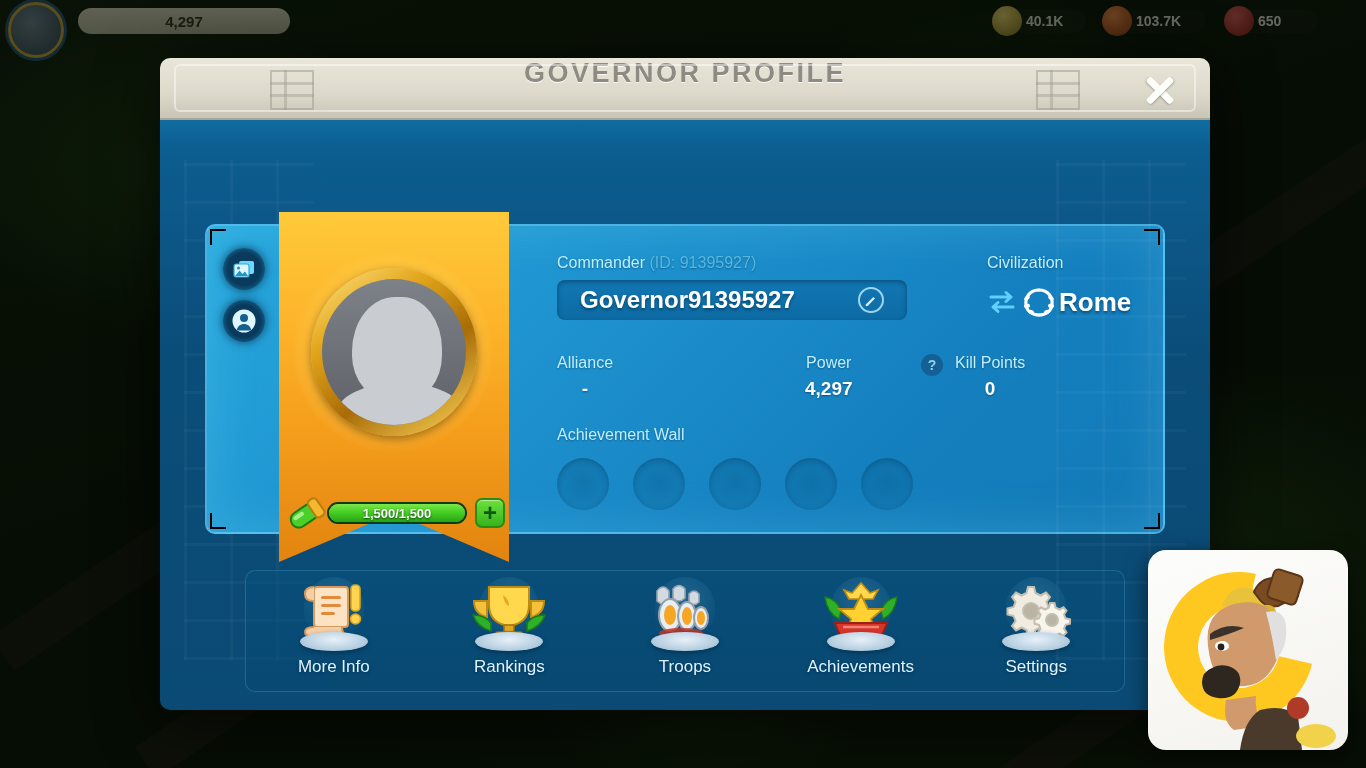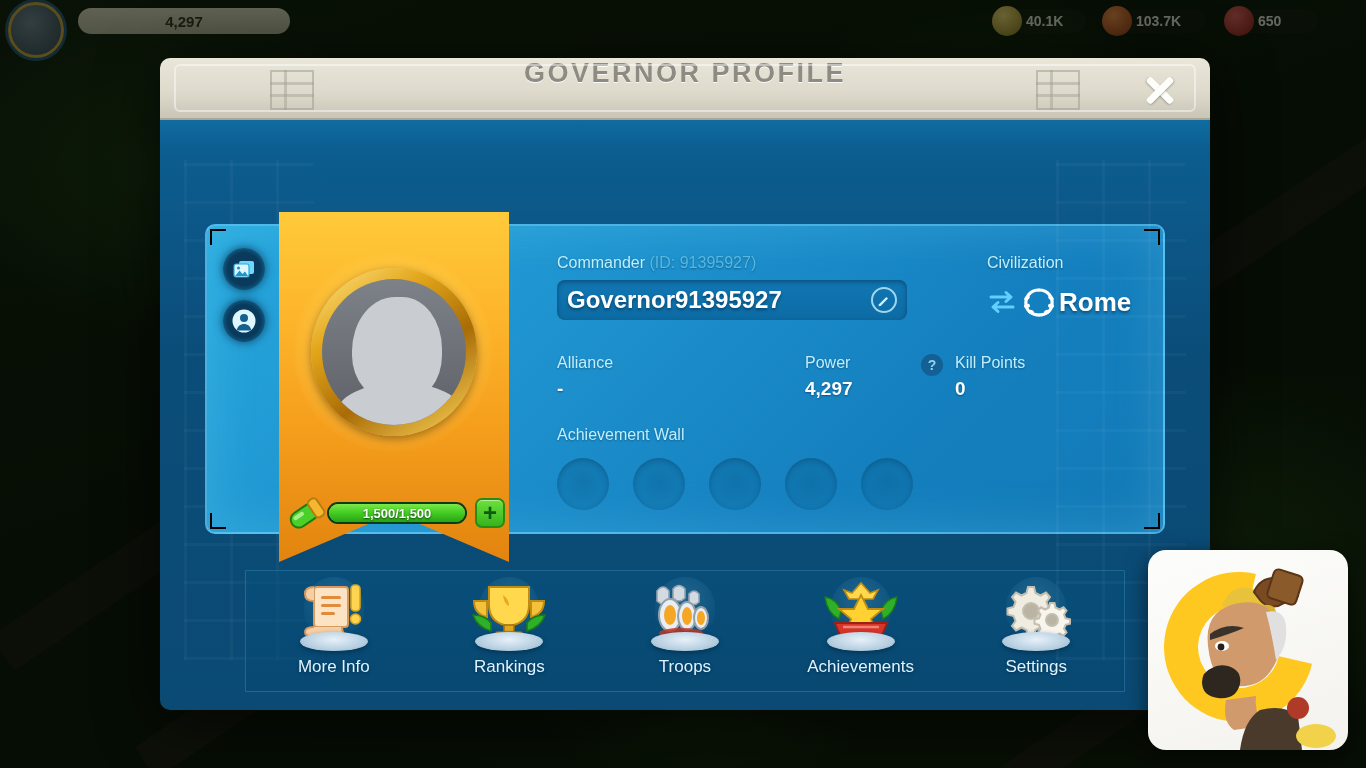--- a/index.html
+++ b/index.html
@@ -246,7 +246,7 @@
     position:absolute; left:0; top:26px; width:350px; height:40px;
     background:linear-gradient(180deg,#1177b4,#0d6ba3);
     border-radius:8px;
-    display:flex; align-items:center; padding:0 10px;
+    display:flex; align-items:center; padding:0 23px;
     box-shadow:inset 0 2px 5px rgba(0,30,55,.45);
   }
   #gov-name {

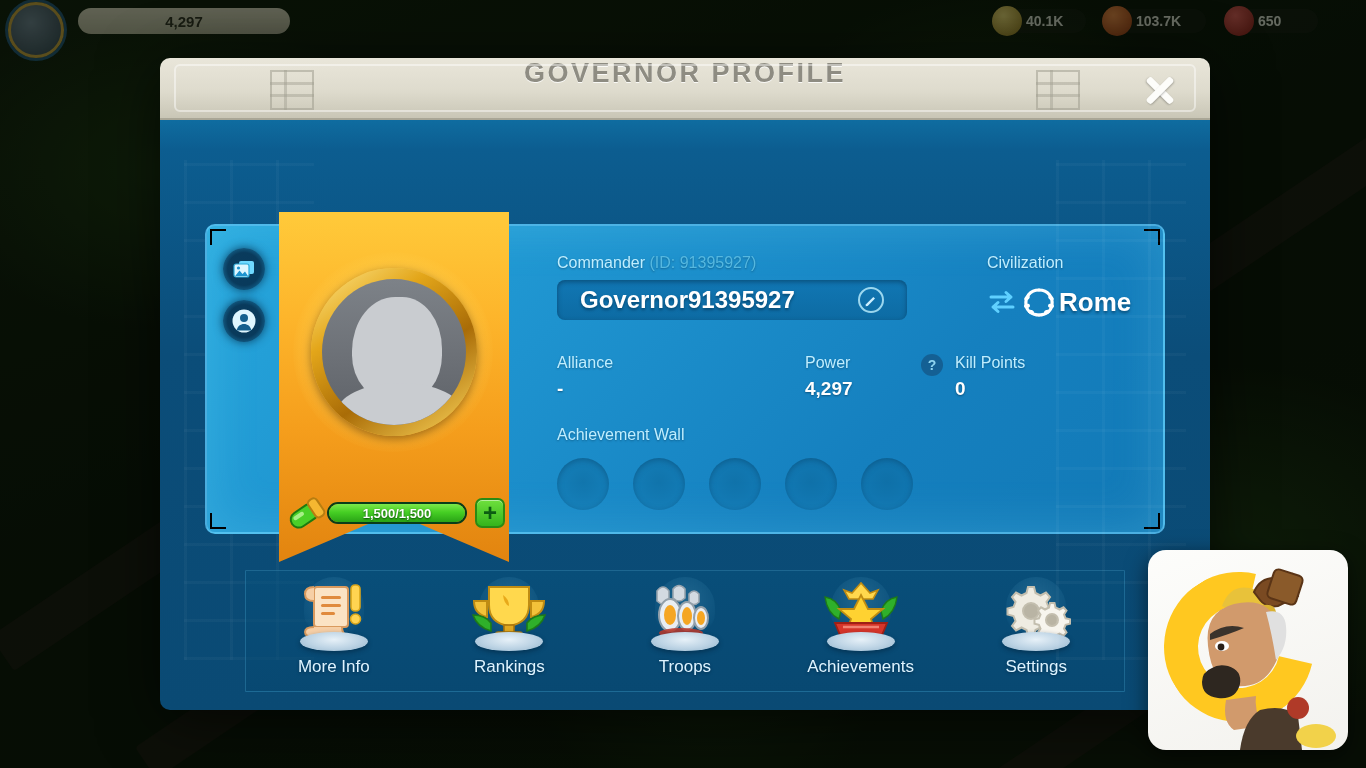--- a/index.html
+++ b/index.html
@@ -267,7 +267,7 @@
   }
 
   #stats-row { position:absolute; left:0; top:100px; width:100%; }
-  .stat { position:absolute; }
+  .stat { position:absolute;text-align:center; }
   #st-alliance { left:0; }
   #st-power { left:248px; }
   #st-kill { left:398px; }

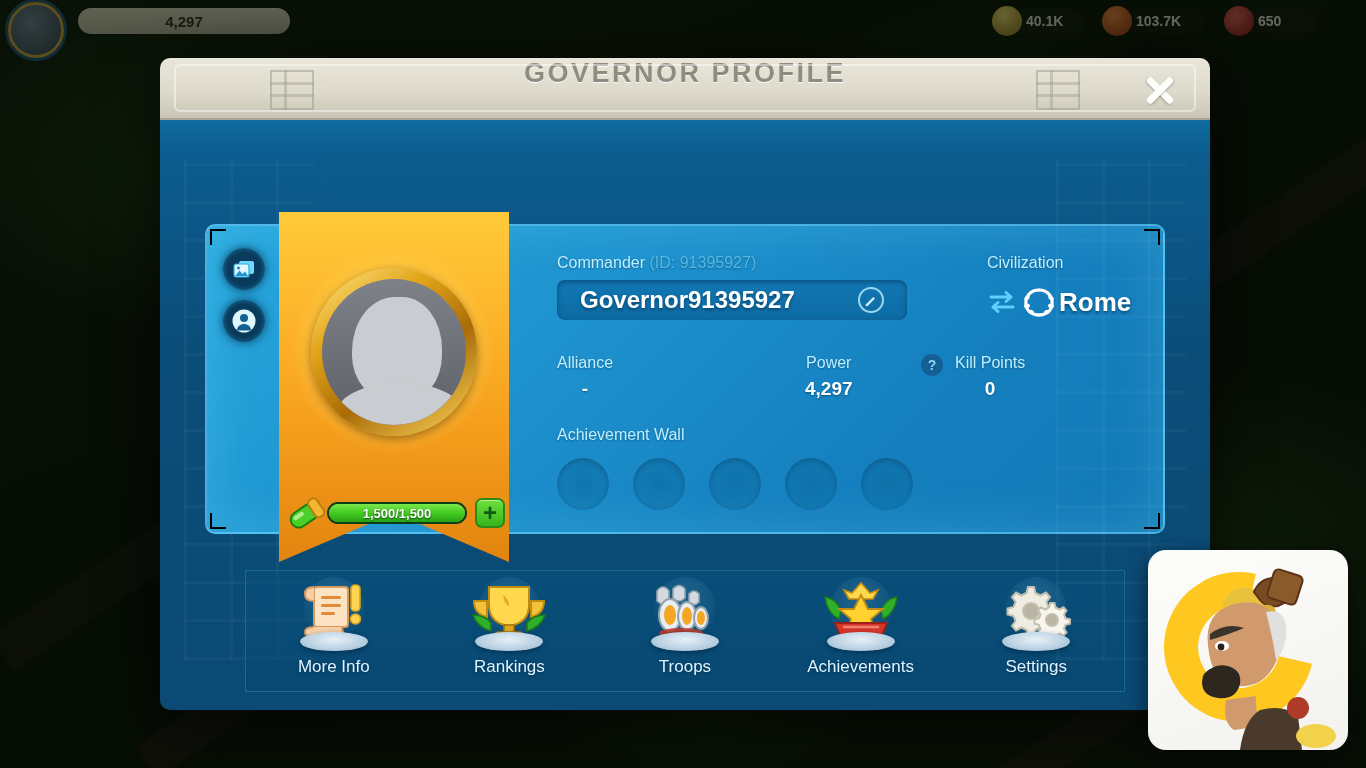--- a/index.html
+++ b/index.html
@@ -294,7 +294,7 @@
     position:absolute; left:85px; top:450px; width:880px; height:122px;
     background:linear-gradient(180deg, rgba(8,82,124,.55), rgba(7,72,112,.55));
     border:1px solid rgba(90,190,235,.25);
-    border-radius:1px;
+    border-radius:10px;
     display:flex; align-items:center; justify-content:space-around;
   }
   .nav-item {

